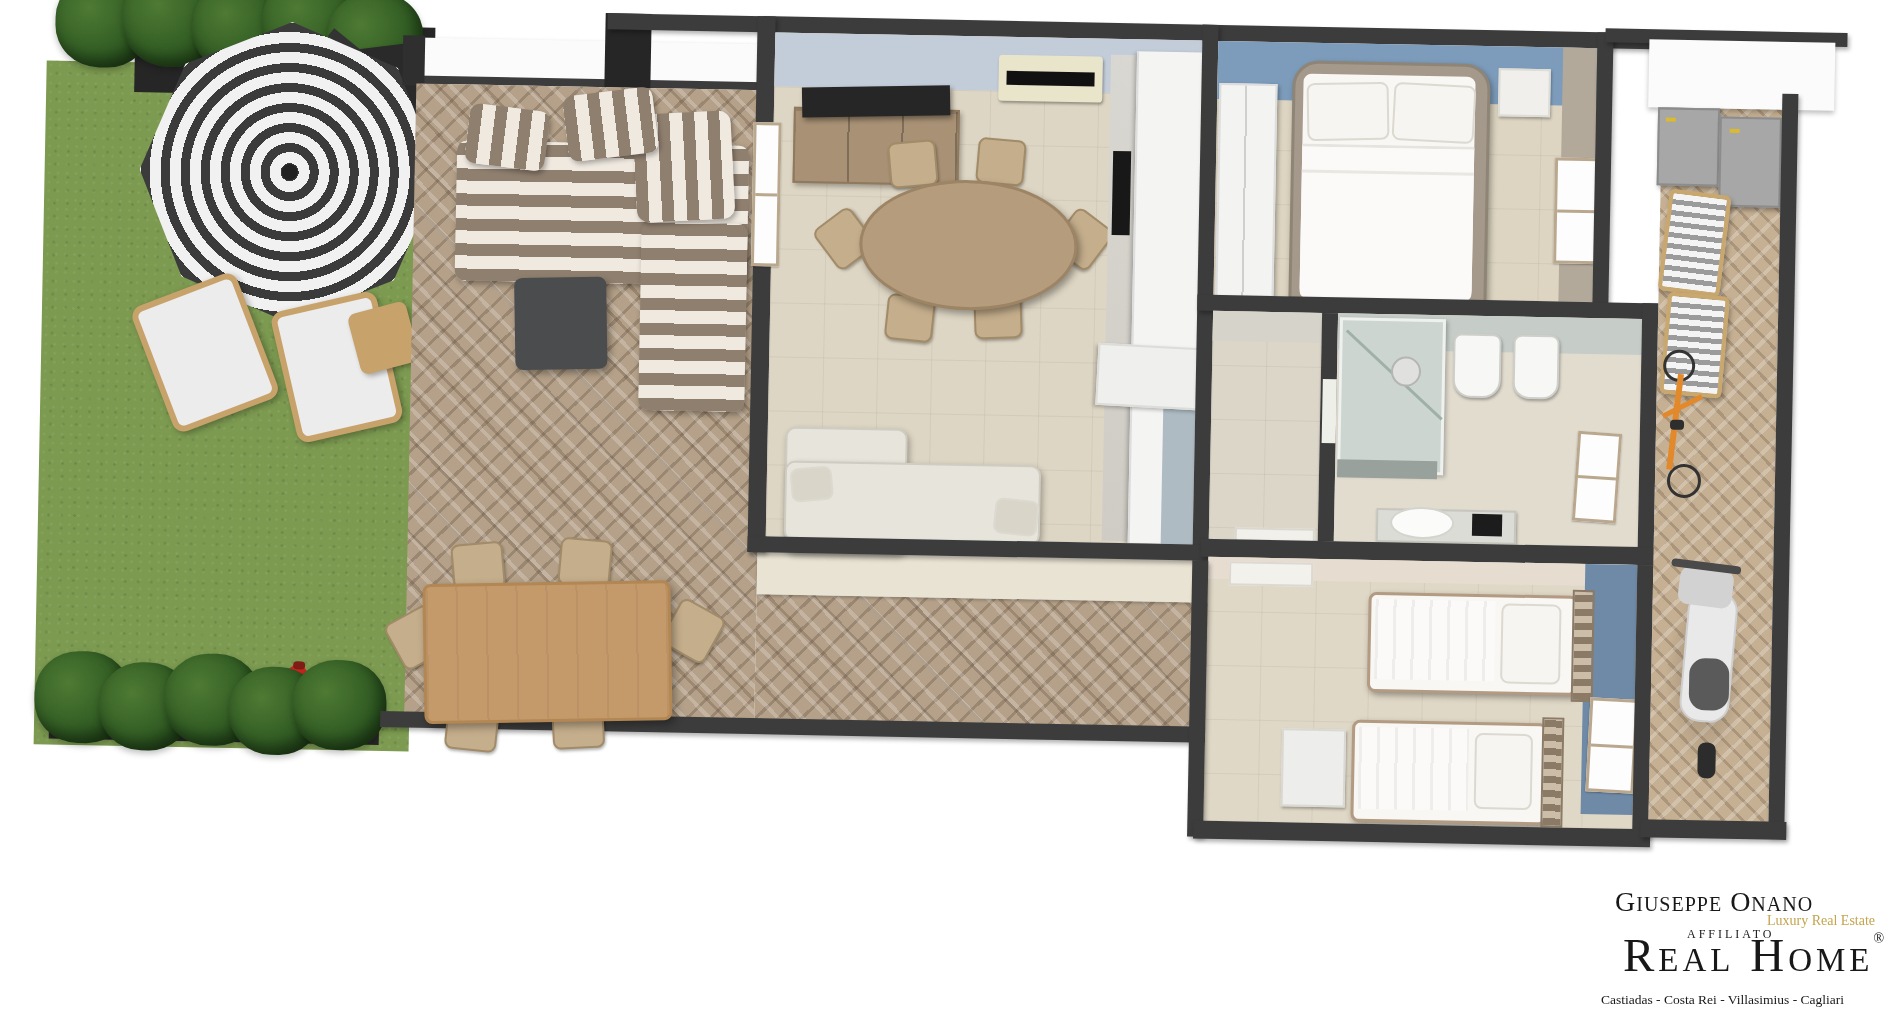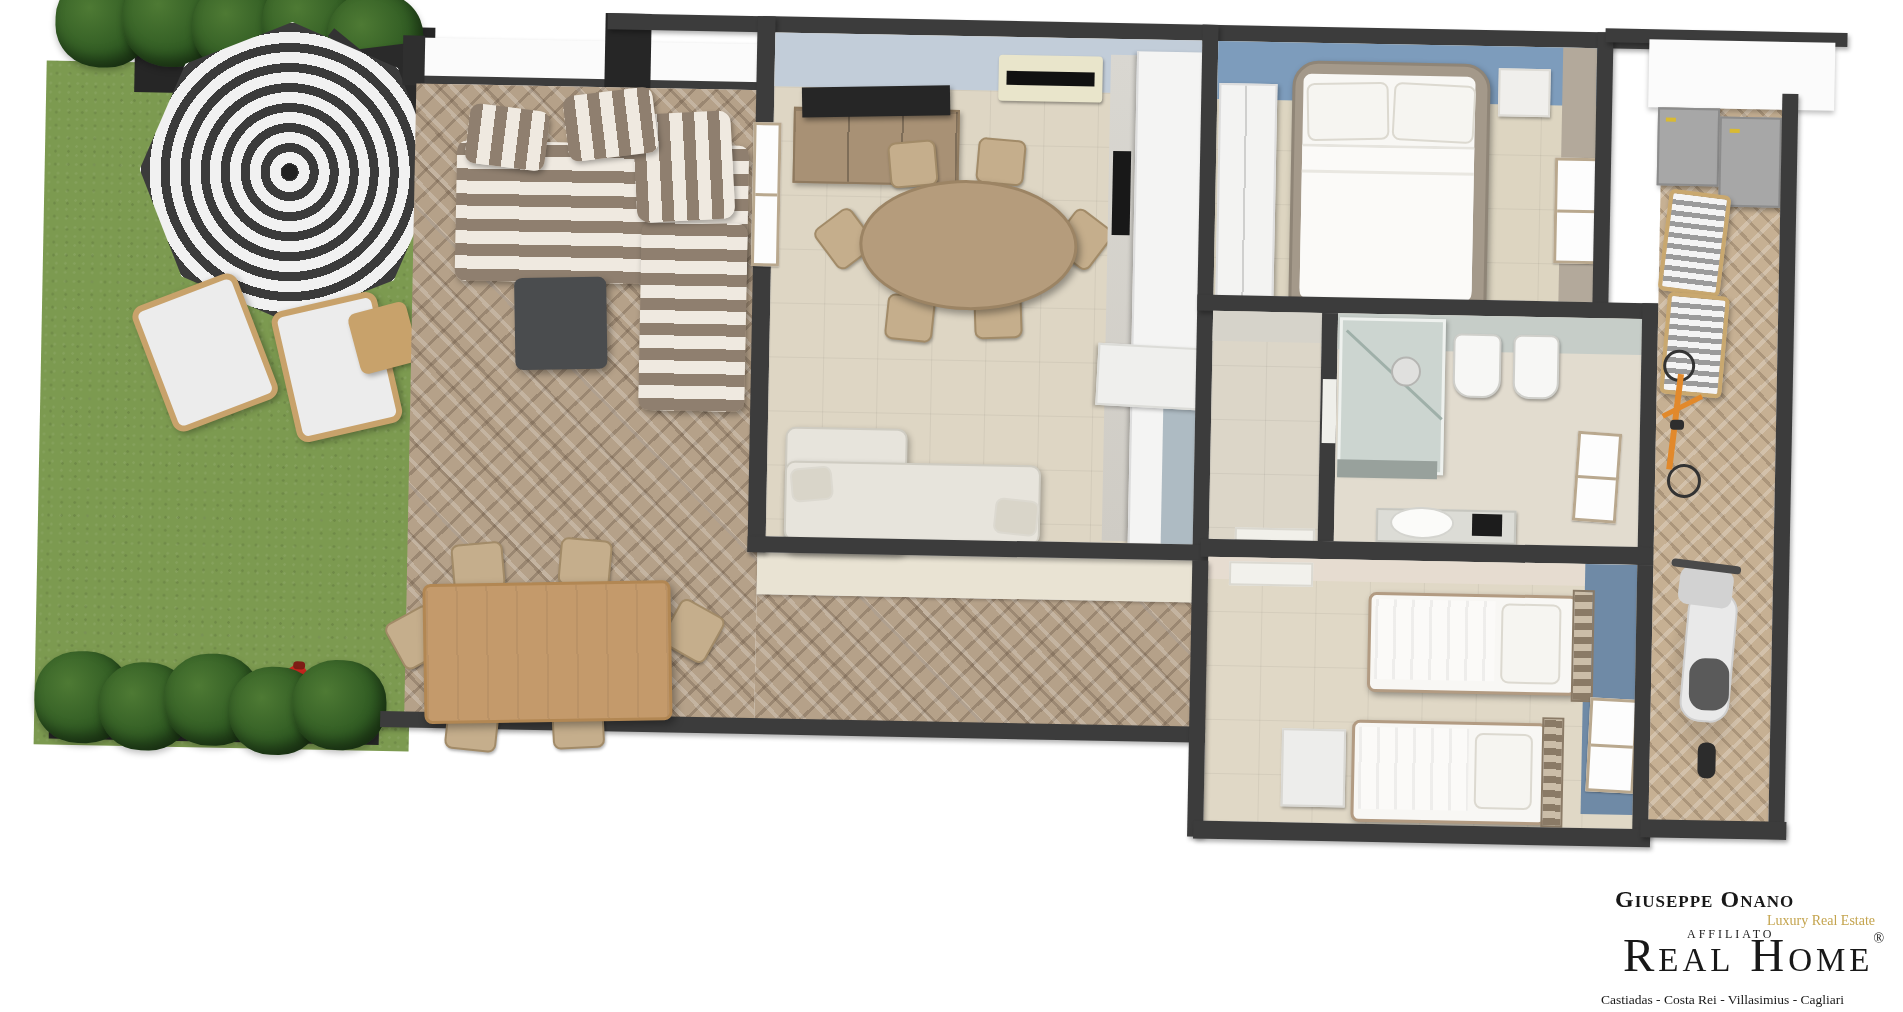--- a/index.html
+++ b/index.html
@@ -42,7 +42,7 @@
   .fixt{background:#f7f7f5;border:2px solid #cfcfca;border-radius:10px;box-shadow:1px 2px 3px rgba(0,0,0,.3);}
   
   .logo{position:absolute;left:1505px;top:880px;width:398px;height:132px;color:#181818;}
-  .lg-name{position:absolute;left:110px;top:6px;font-variant:small-caps;font-size:24px;letter-spacing:1px;white-space:nowrap;font-weight:bold;}
+  .lg-name{position:absolute;left:110px;top:6px;font-variant:small-caps;font-size:28px;letter-spacing:1px;white-space:nowrap;}
   .lg-tag{position:absolute;left:262px;top:33px;font-size:14px;color:#c4a44e;white-space:nowrap;}
   .lg-aff{position:absolute;left:182px;top:47px;font-size:12px;letter-spacing:3px;}
   .lg-brand{position:absolute;left:118px;top:48px;font-variant:small-caps;font-size:47px;letter-spacing:4px;white-space:nowrap;}

